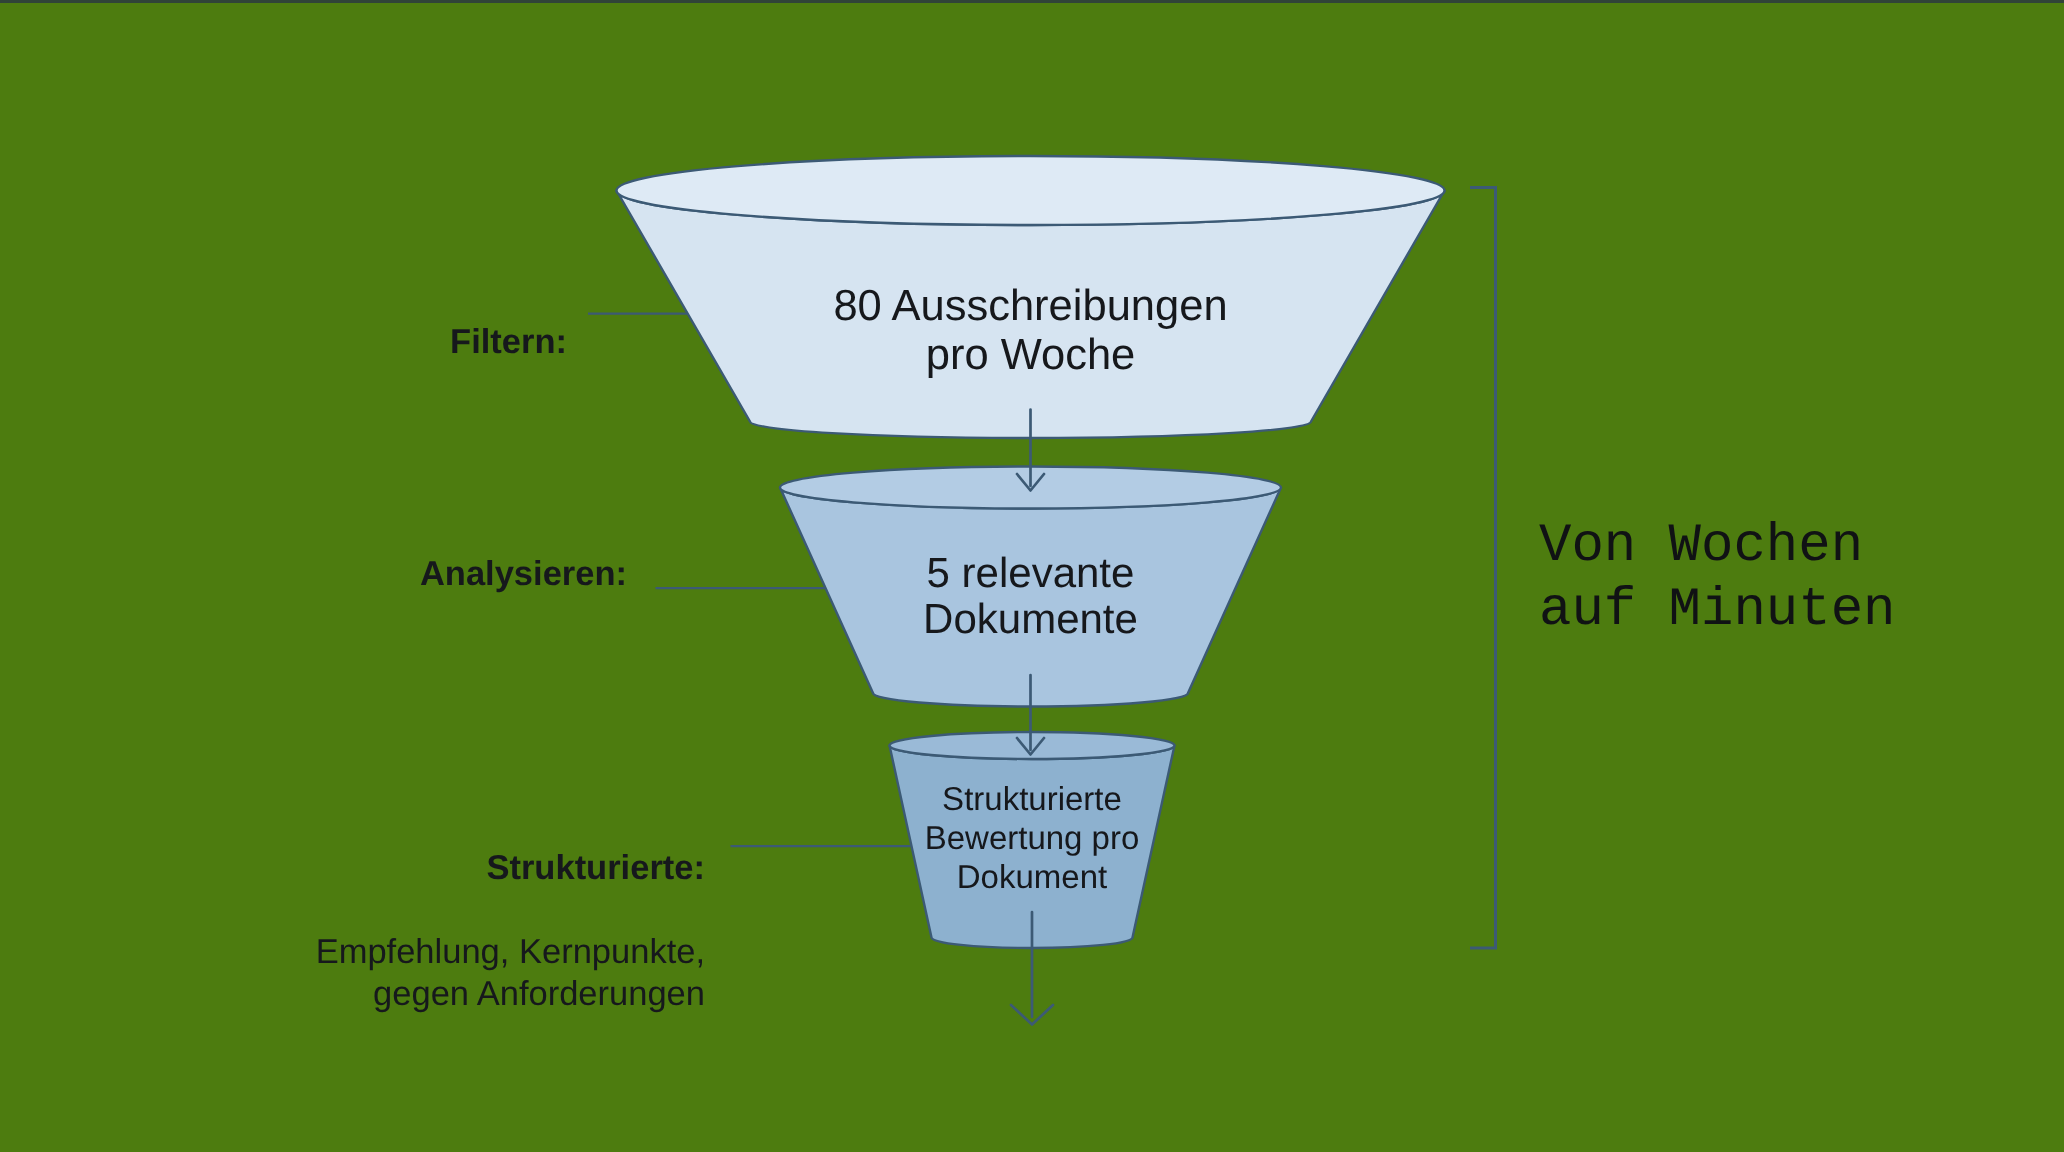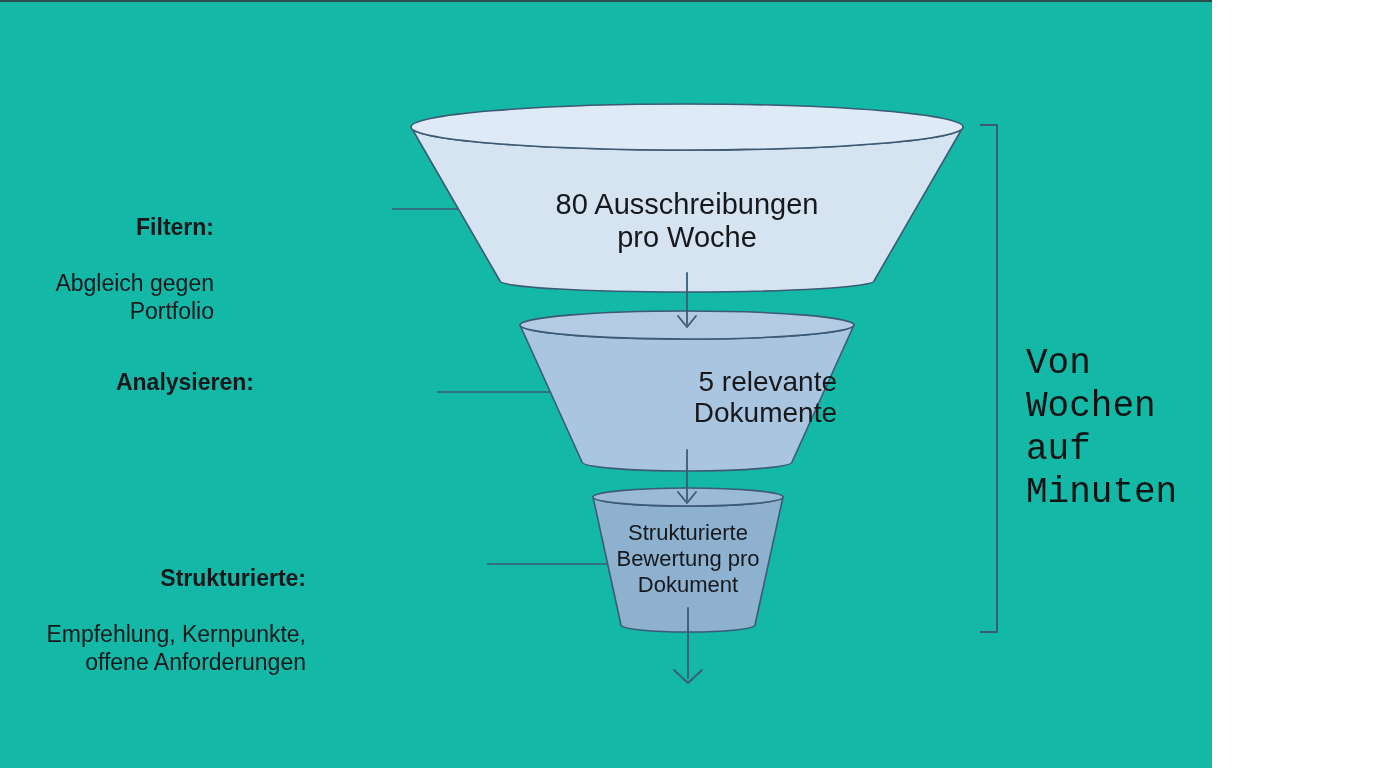--- a/index.html
+++ b/index.html
@@ -4,8 +4,8 @@
 <style>
   html,body { margin:0; padding:0; }
   .canvas {
-    position:relative; width:1212px; height:768px;
-    background:#14b8a6; overflow:hidden;
+    position:relative; width:1376px; height:768px;
+    background:#4d7c0f; overflow:hidden;
     font-family:"Liberation Sans", sans-serif;
     color:#16181c;
   }

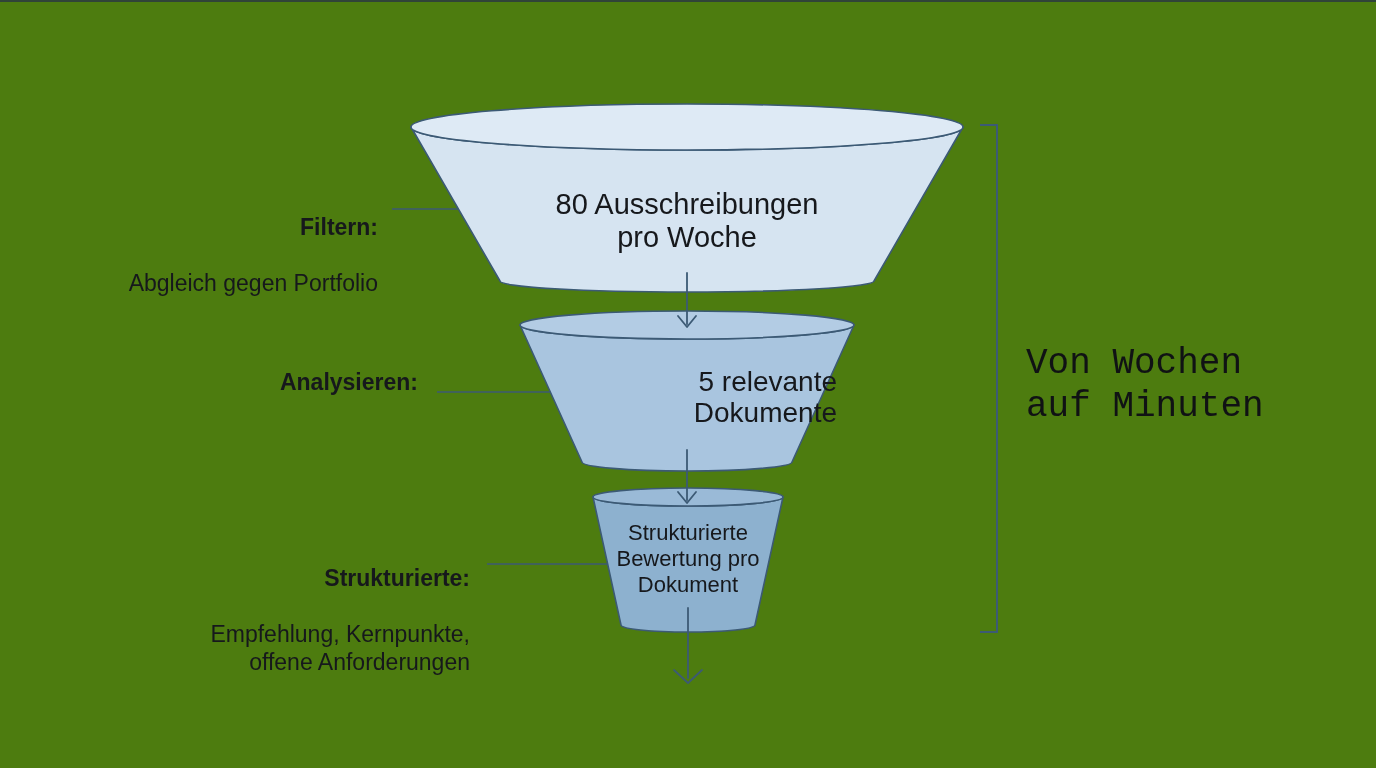--- a/index.html
+++ b/index.html
@@ -66,7 +66,6 @@
 
   <div class="side-label" style="right:998px; top:185px;">
     <div class="heading">Filtern:</div>
-    <div class="detail">Abgleich gegen Portfolio</div>
   </div>
 
   <div class="side-label" style="right:958px; top:340px;">

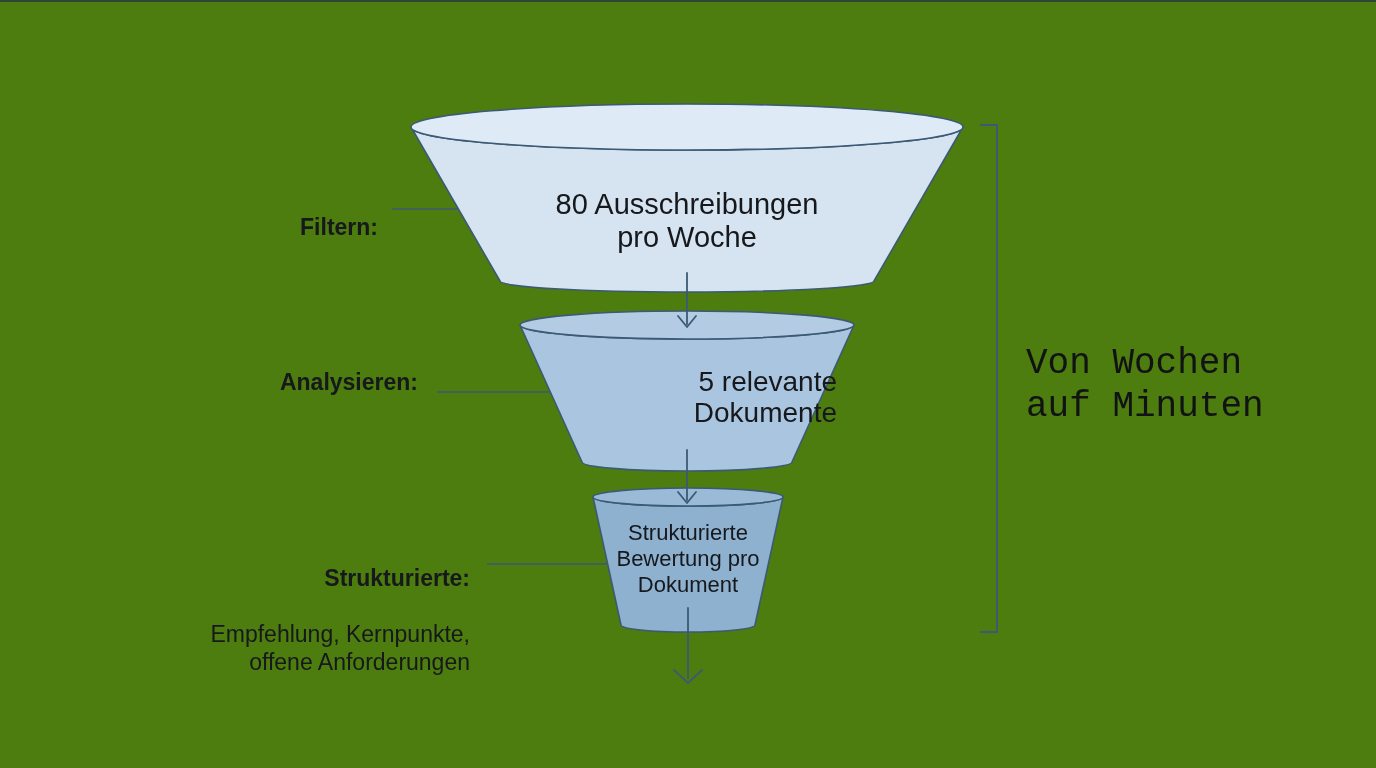--- a/index.html
+++ b/index.html
@@ -27,7 +27,7 @@
     position:absolute; text-align:center; white-space:pre-line;
   }
   .v1 { left:487px; top:188px; width:400px; font-size:29px; line-height:33px; }
-  .v2 { left:537px; top:366px; width:300px; font-size:28px; line-height:31px;text-align:right; }
+  .v2 { left:537px; top:366px; width:300px; font-size:28px; line-height:31px; }
   .v3 { left:568px; top:520px; width:240px; font-size:22px; line-height:26px; }
   .summary {
     position:absolute; left:1026px; top:342px;

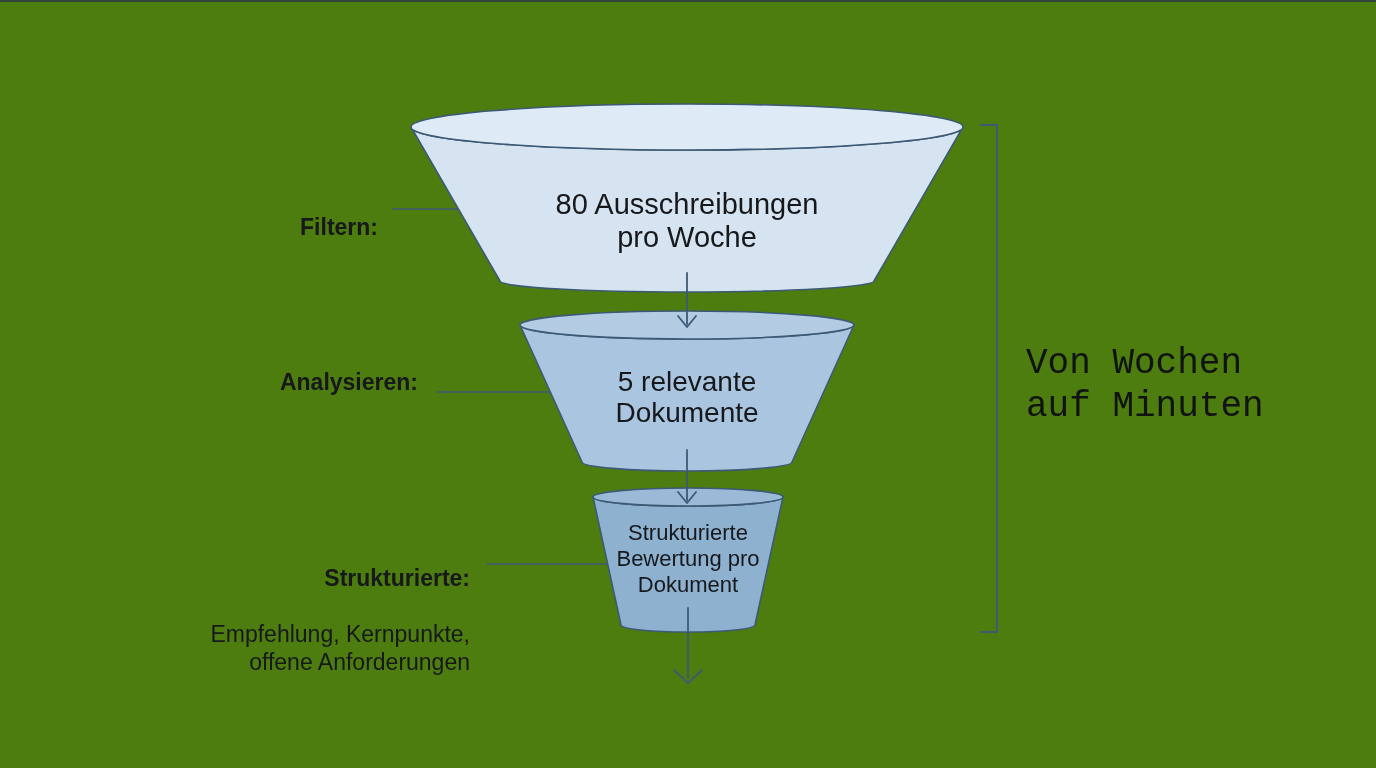--- a/index.html
+++ b/index.html
@@ -75,7 +75,7 @@
   <div class="side-label" style="right:906px; top:536px;">
     <div class="heading">Strukturierte:</div>
     <div class="detail">Empfehlung, Kernpunkte,
-offene Anforderungen</div>
+gegen Anforderungen</div>
   </div>
 
   <div class="stage-value v1">80 Ausschreibungen

